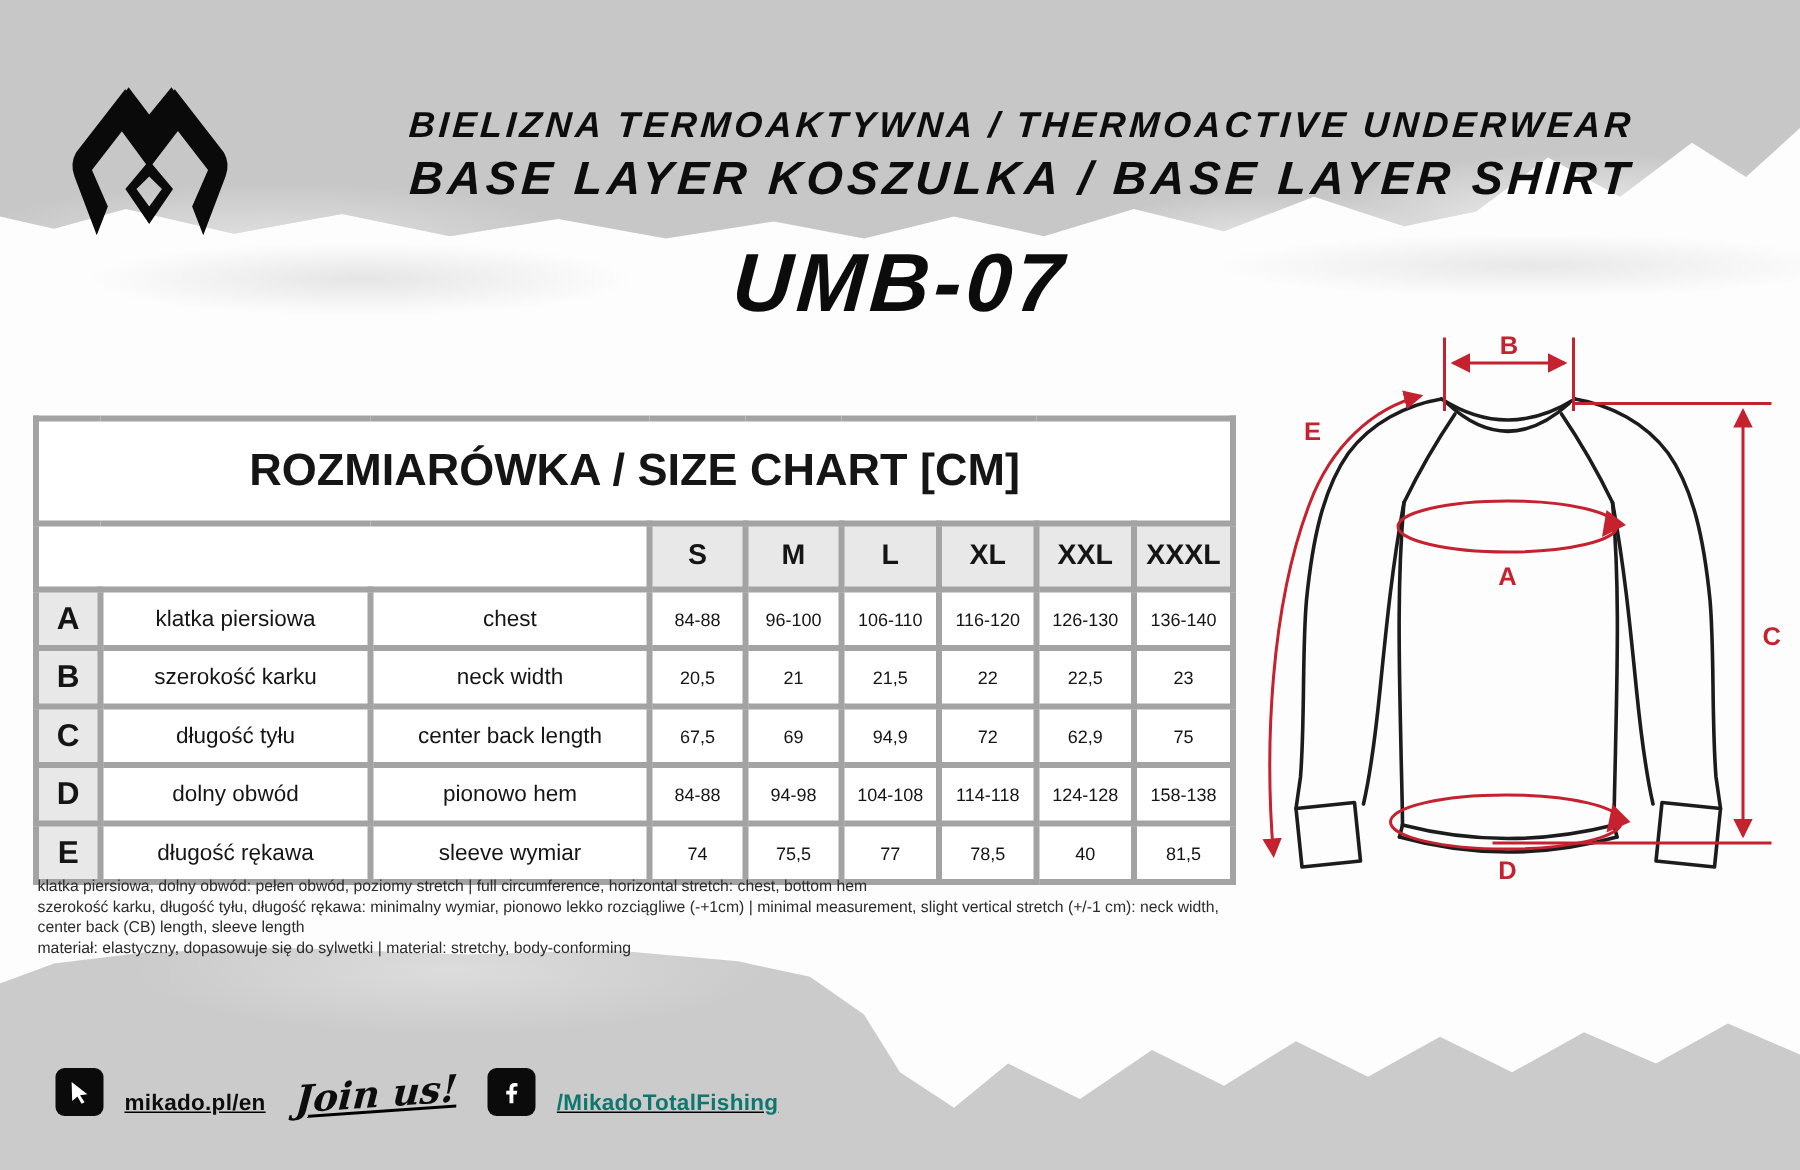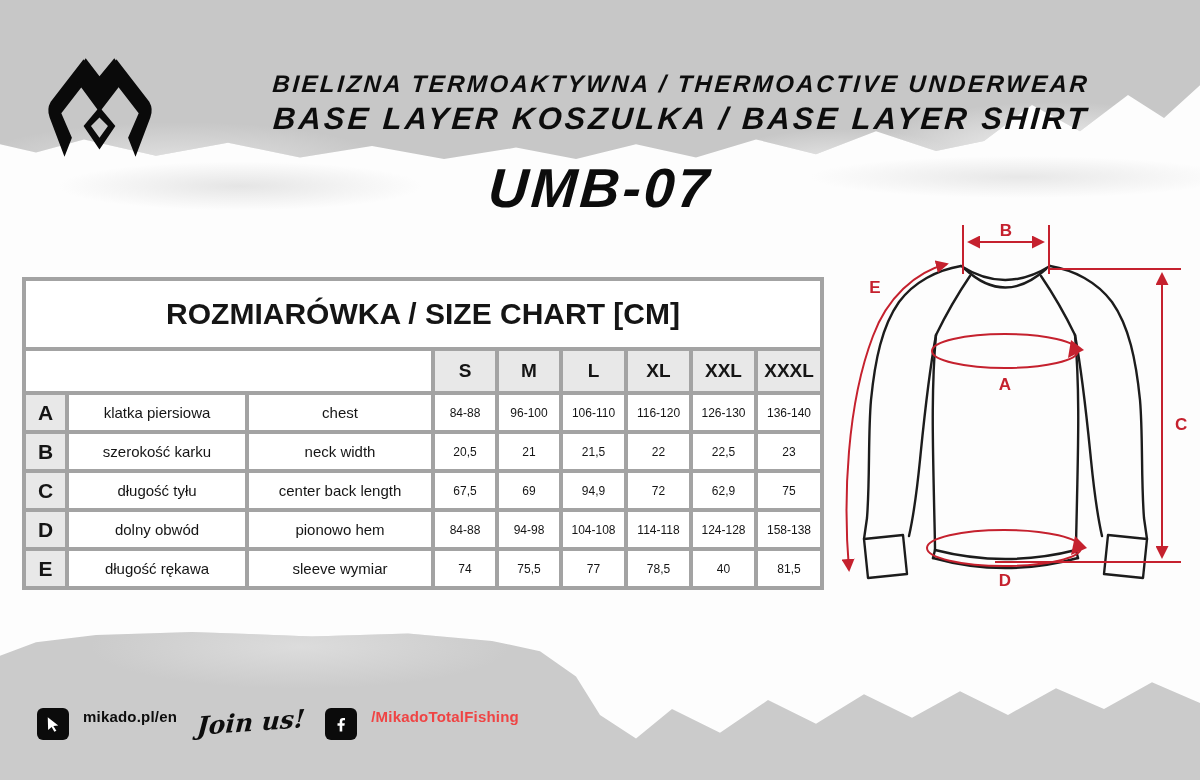--- a/index.html
+++ b/index.html
@@ -181,6 +181,7 @@
   </table>
 
 <div class="notes">
+  <div>klatka piersiowa, dolny obwód: pełen obwód, poziomy stretch  |  full circumference, horizontal stretch: chest, bottom hem</div>
 </div>
 
 <svg class="diagram" viewBox="0 0 360 412" aria-hidden="true">

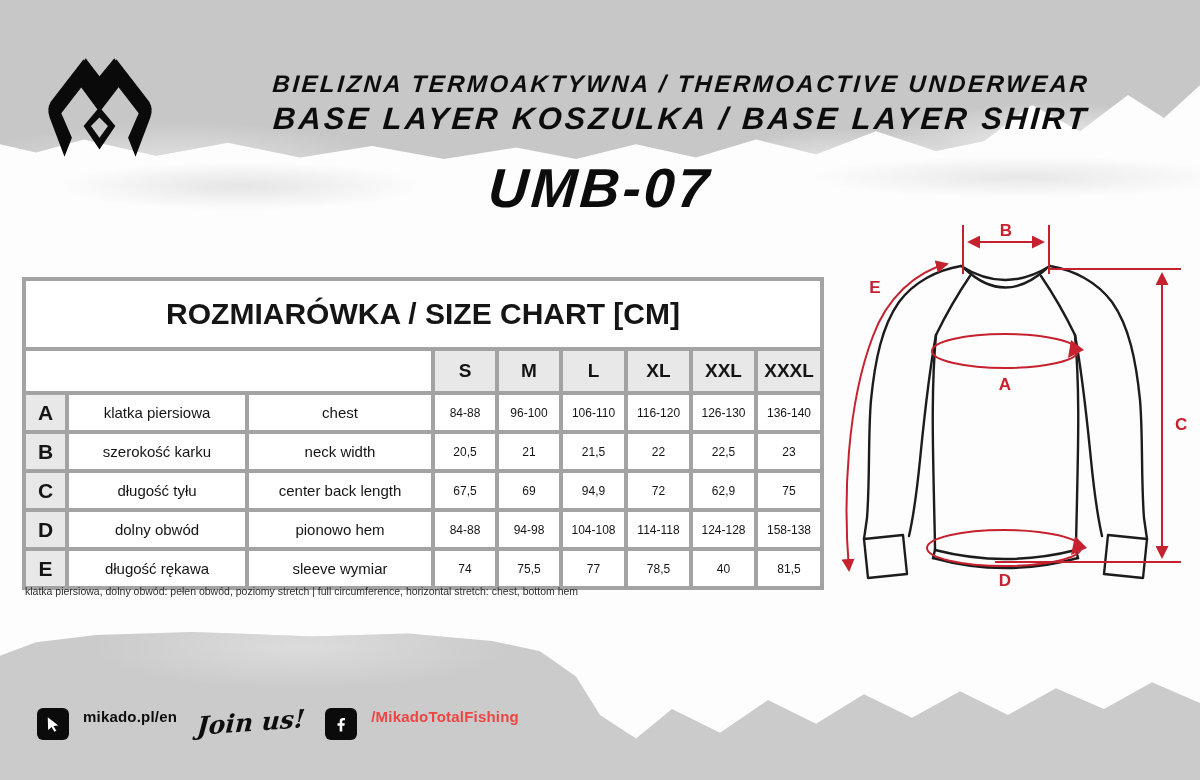--- a/index.html
+++ b/index.html
@@ -182,6 +182,7 @@
 
 <div class="notes">
   <div>klatka piersiowa, dolny obwód: pełen obwód, poziomy stretch  |  full circumference, horizontal stretch: chest, bottom hem</div>
+  <div>szerokość karku, długość tyłu, długość rękawa: minimalny wymiar, pionowo lekko rozciągliwe (-+1cm)  |  minimal measurement, slight vertical stretch (+/-1 cm): neck width, center back (CB) length, sleeve length</div>
 </div>
 
 <svg class="diagram" viewBox="0 0 360 412" aria-hidden="true">

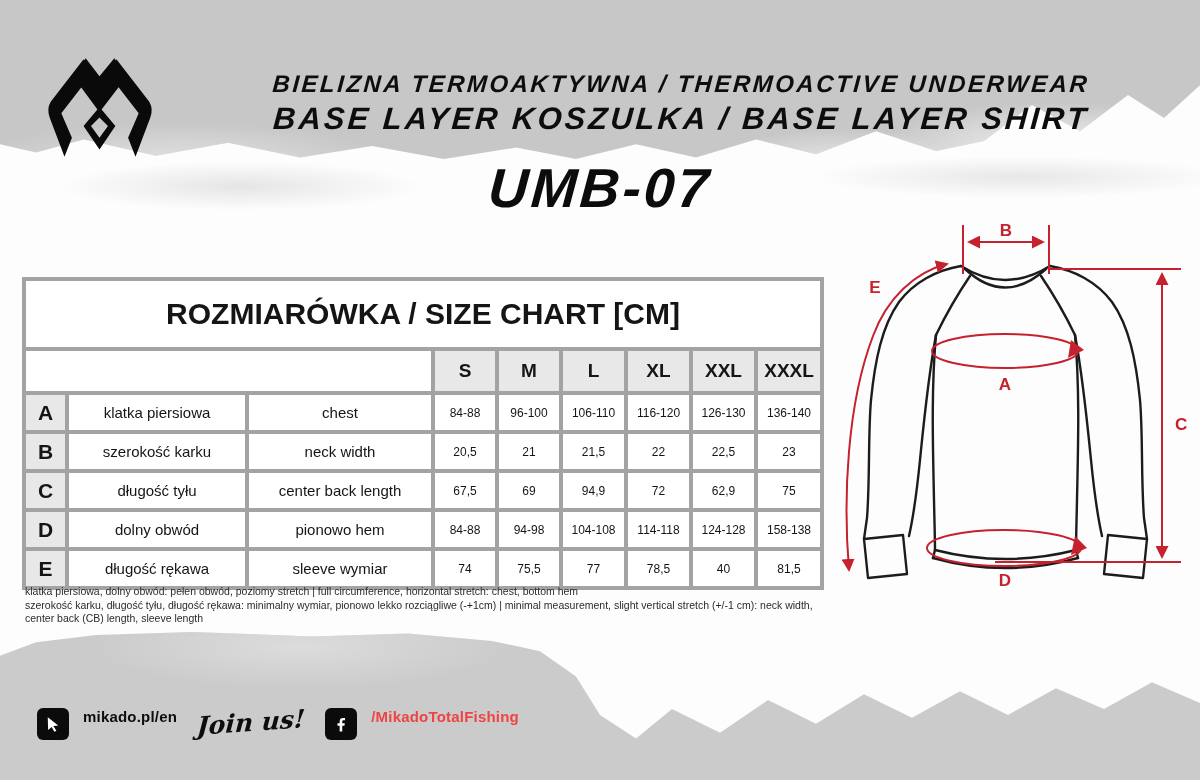--- a/index.html
+++ b/index.html
@@ -183,6 +183,7 @@
 <div class="notes">
   <div>klatka piersiowa, dolny obwód: pełen obwód, poziomy stretch  |  full circumference, horizontal stretch: chest, bottom hem</div>
   <div>szerokość karku, długość tyłu, długość rękawa: minimalny wymiar, pionowo lekko rozciągliwe (-+1cm)  |  minimal measurement, slight vertical stretch (+/-1 cm): neck width, center back (CB) length, sleeve length</div>
+  <div>materiał: elastyczny, dopasowuje się do sylwetki  |  material: stretchy, body-conforming</div>
 </div>
 
 <svg class="diagram" viewBox="0 0 360 412" aria-hidden="true">

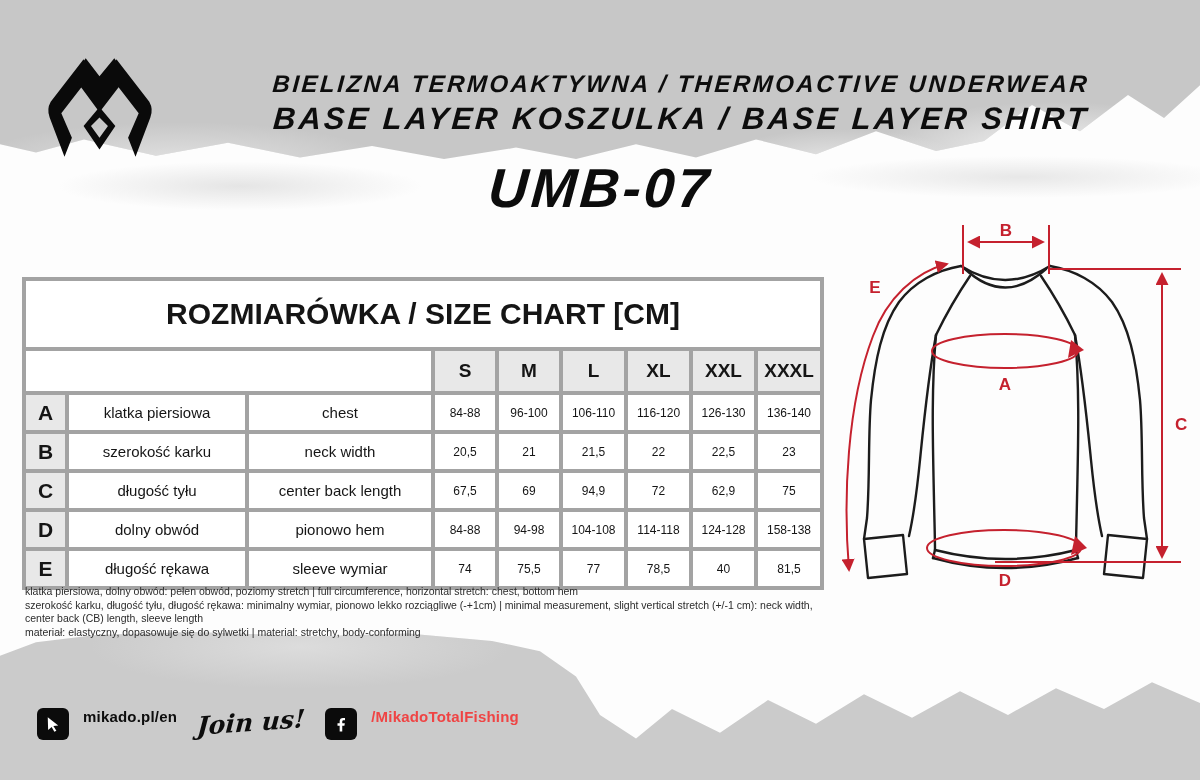--- a/index.html
+++ b/index.html
@@ -69,7 +69,7 @@
   .diagram{position:absolute;left:835px;top:218px;width:360px;height:412px;}
   .diagram text{font-family:"Liberation Sans",sans-serif;font-weight:bold;font-size:17px;}
   
-  .footer{position:absolute;left:37px;top:708px;height:36px;display:flex;align-items:flex-start;gap:14px;}
+  .footer{position:absolute;left:37px;top:708px;height:36px;display:flex;align-items:flex-end;gap:14px;text-decoration:underline;}
   .sq-icon{width:32px;height:32px;background:#0b0b0b;border-radius:6px;
     display:flex;align-items:center;justify-content:center;flex:0 0 auto;}
   .f-site{font-size:15px;font-weight:bold;color:#0d0d0d;letter-spacing:.2px;}

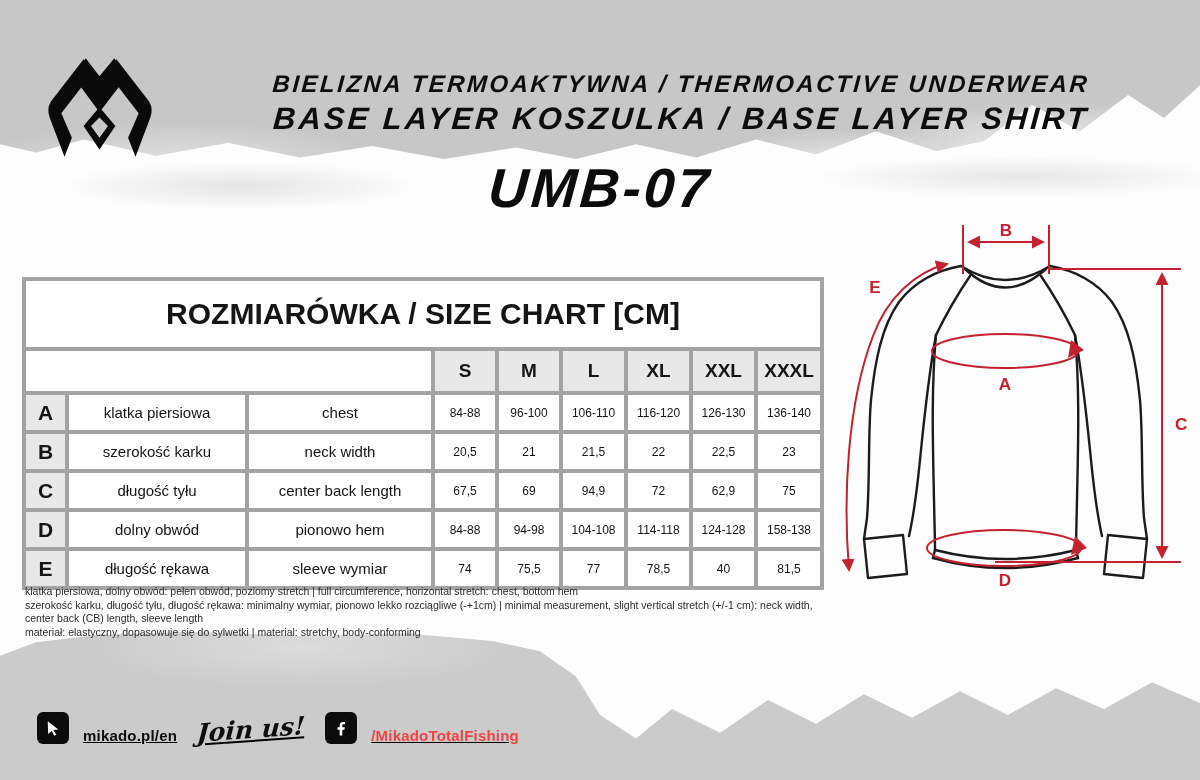--- a/index.html
+++ b/index.html
@@ -75,7 +75,7 @@
   .f-site{font-size:15px;font-weight:bold;color:#0d0d0d;letter-spacing:.2px;}
   .f-join{font-family:"DejaVu Serif",serif;font-style:italic;font-size:25px;
     font-weight:bold;color:#0d0d0d;transform:rotate(-4deg) skewX(-8deg);padding:0 6px;}
-  .f-fb{font-size:15px;font-weight:bold;color:#ef4444;letter-spacing:.2px;}
+  .f-fb{font-size:15px;font-weight:bold;color:#0f766e;letter-spacing:.2px;}
 </style>
 </head>
 <body>

